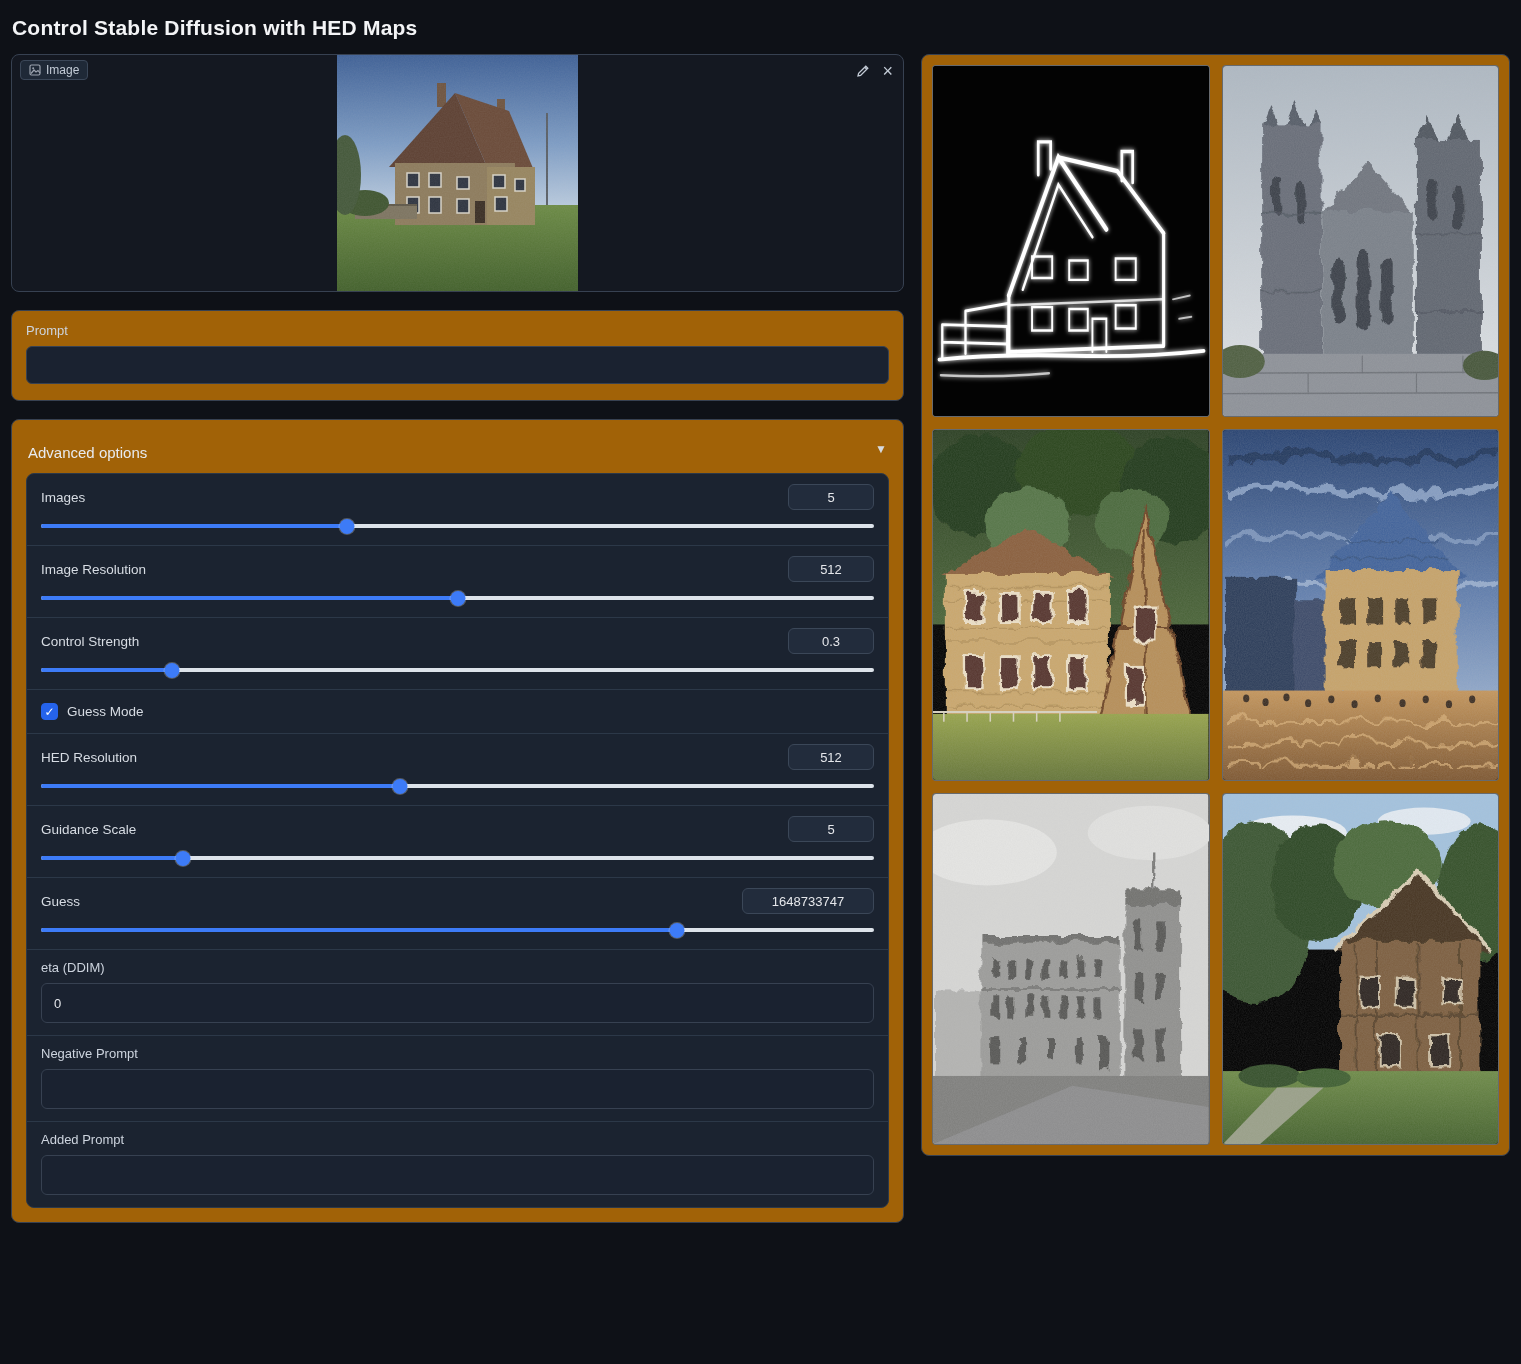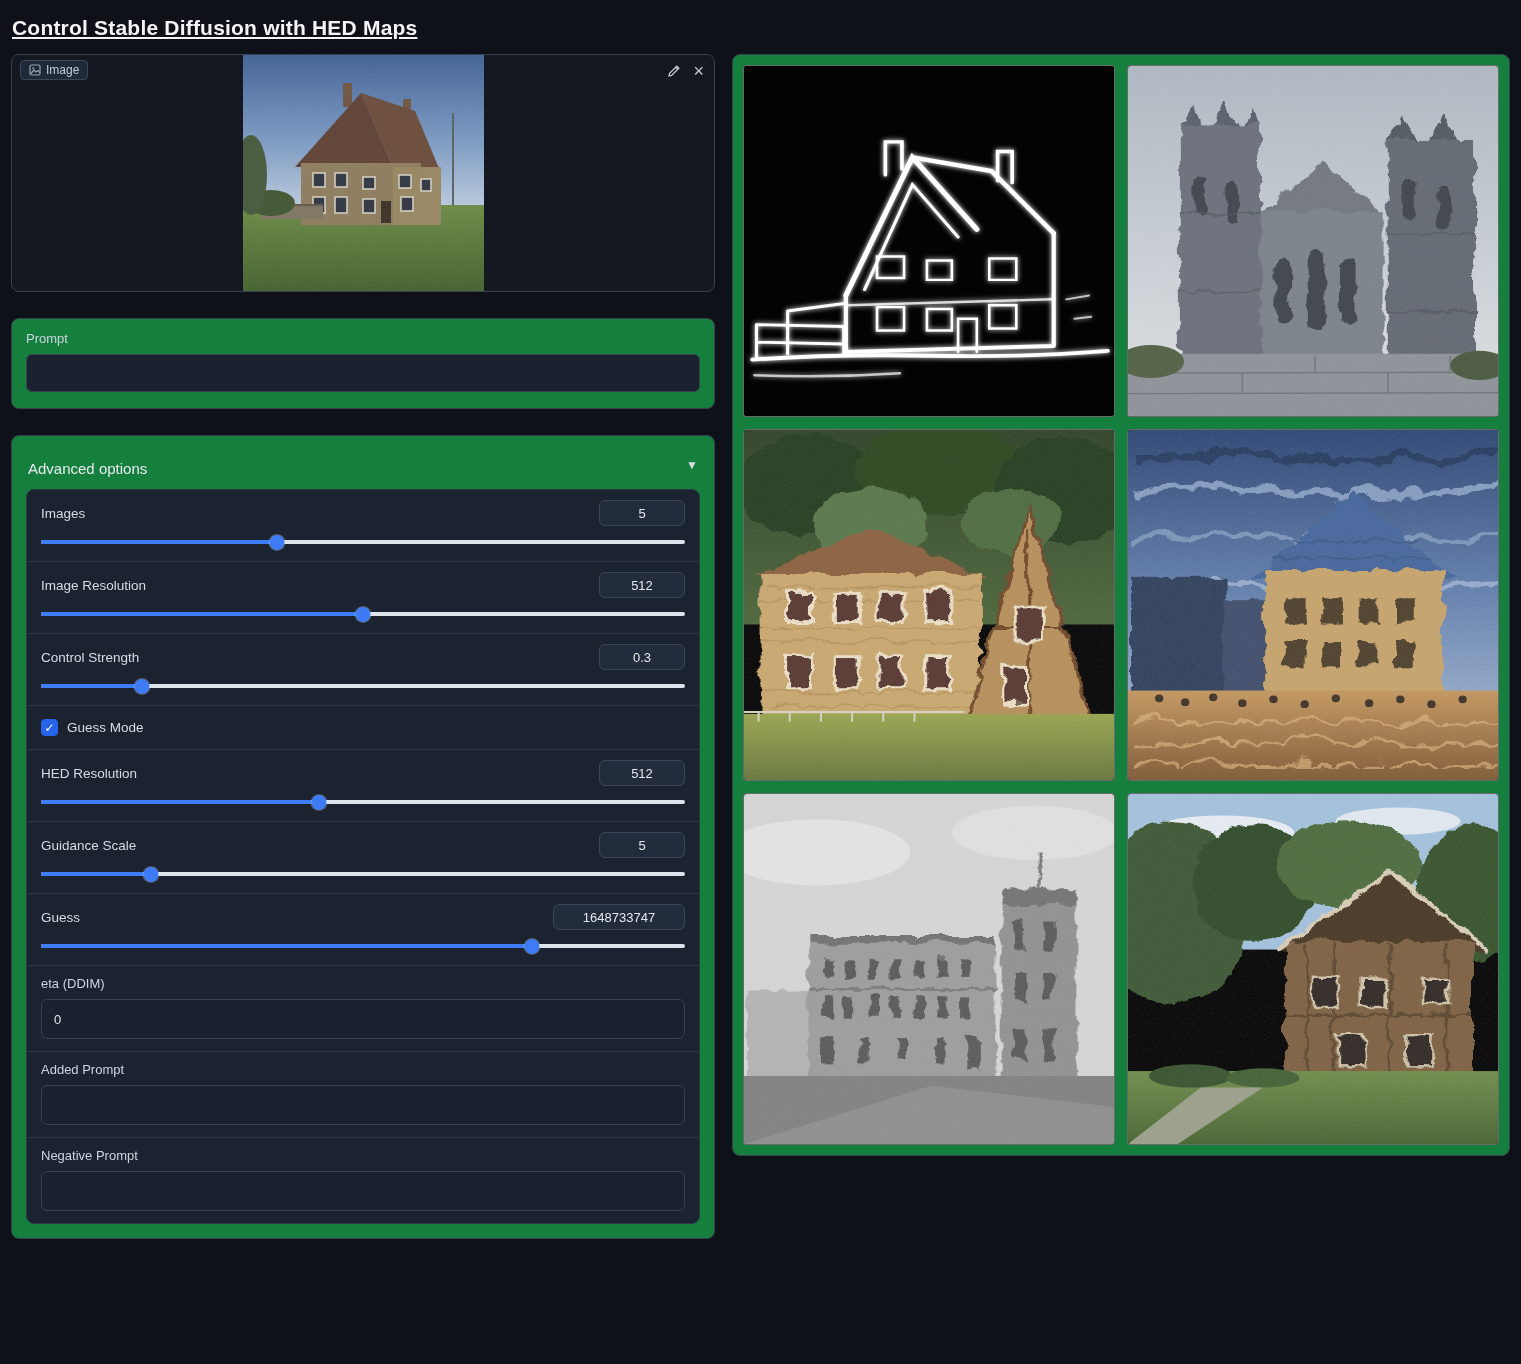--- a/index.html
+++ b/index.html
@@ -12,7 +12,7 @@
   }
   .page-title {
     font-size:21px; font-weight:700; color:#f3f4f6;
-    padding:16px 12px 14px 12px; letter-spacing:.2px;text-decoration:underline;
+    padding:16px 12px 14px 12px; letter-spacing:.2px;
   }
   .main { display:flex; gap:17px; padding:0 11px; align-items:flex-start; }
   .left-col { width:704px; flex:none; display:flex; flex-direction:column; gap:26px; }

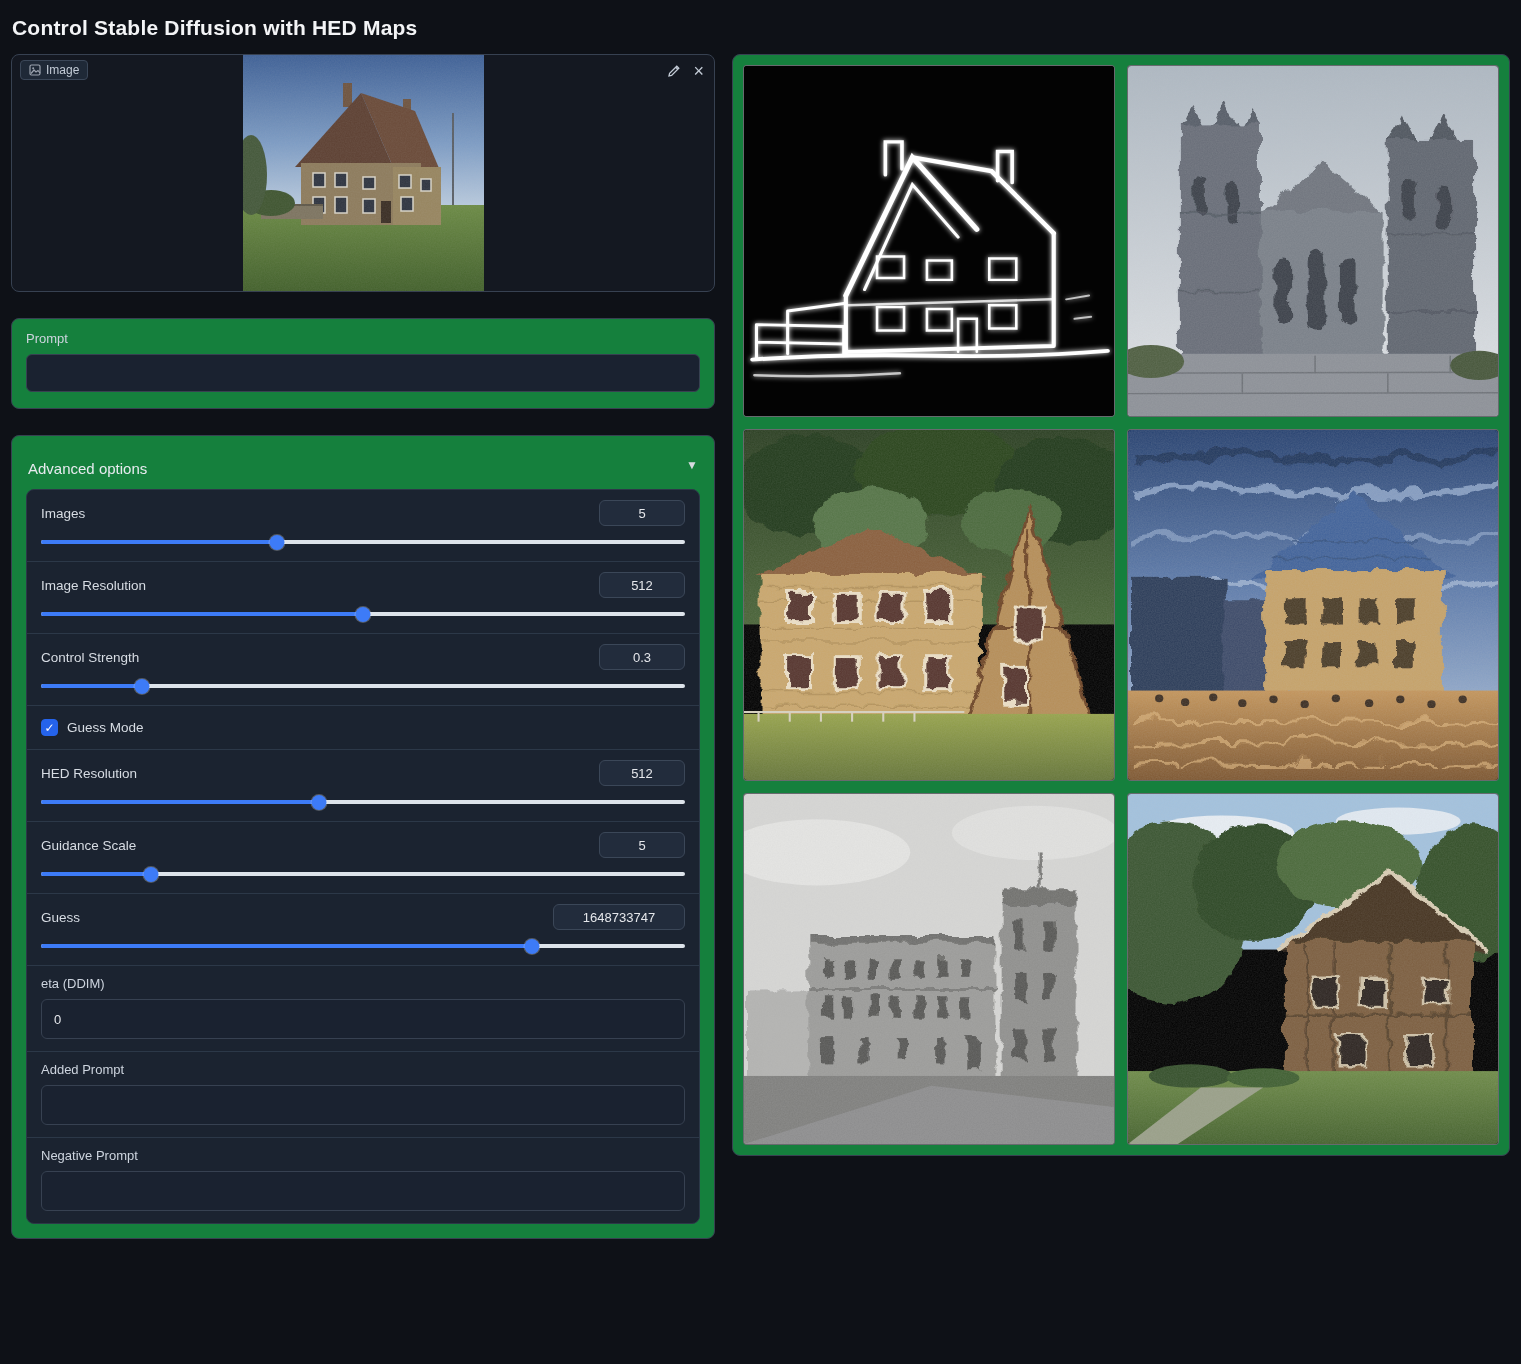--- a/index.html
+++ b/index.html
@@ -15,7 +15,7 @@
     padding:16px 12px 14px 12px; letter-spacing:.2px;
   }
   .main { display:flex; gap:17px; padding:0 11px; align-items:flex-start; }
-  .left-col { width:704px; flex:none; display:flex; flex-direction:column; gap:26px; }
+  .left-col { width:893px; flex:none; display:flex; flex-direction:column; gap:18px; }
   .right-col { flex:1; }
 
   .block {

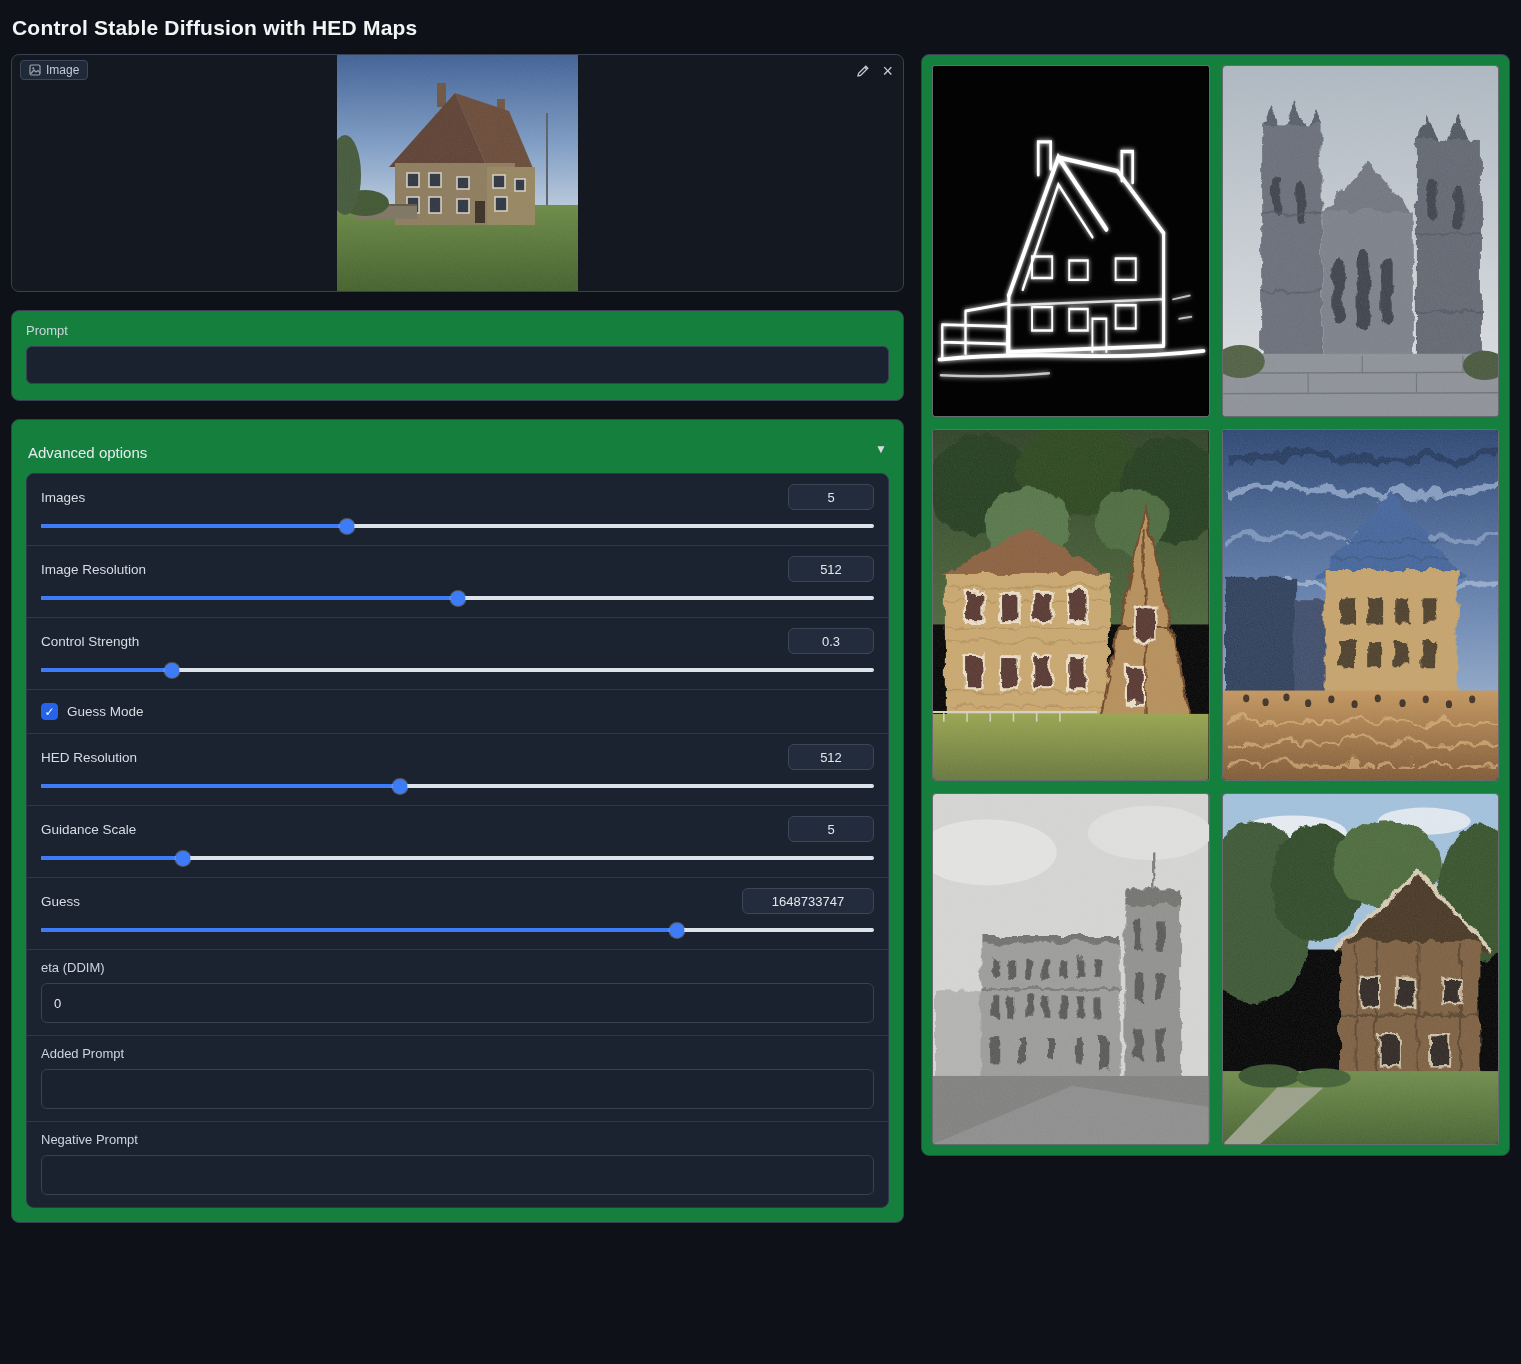--- a/index.html
+++ b/index.html
@@ -19,7 +19,7 @@
   .right-col { flex:1; }
 
   .block {
-    background:#15803d; border:1px solid #374151; border-radius:8px;
+    background:#a16207; border:1px solid #374151; border-radius:8px;
   }
 
   

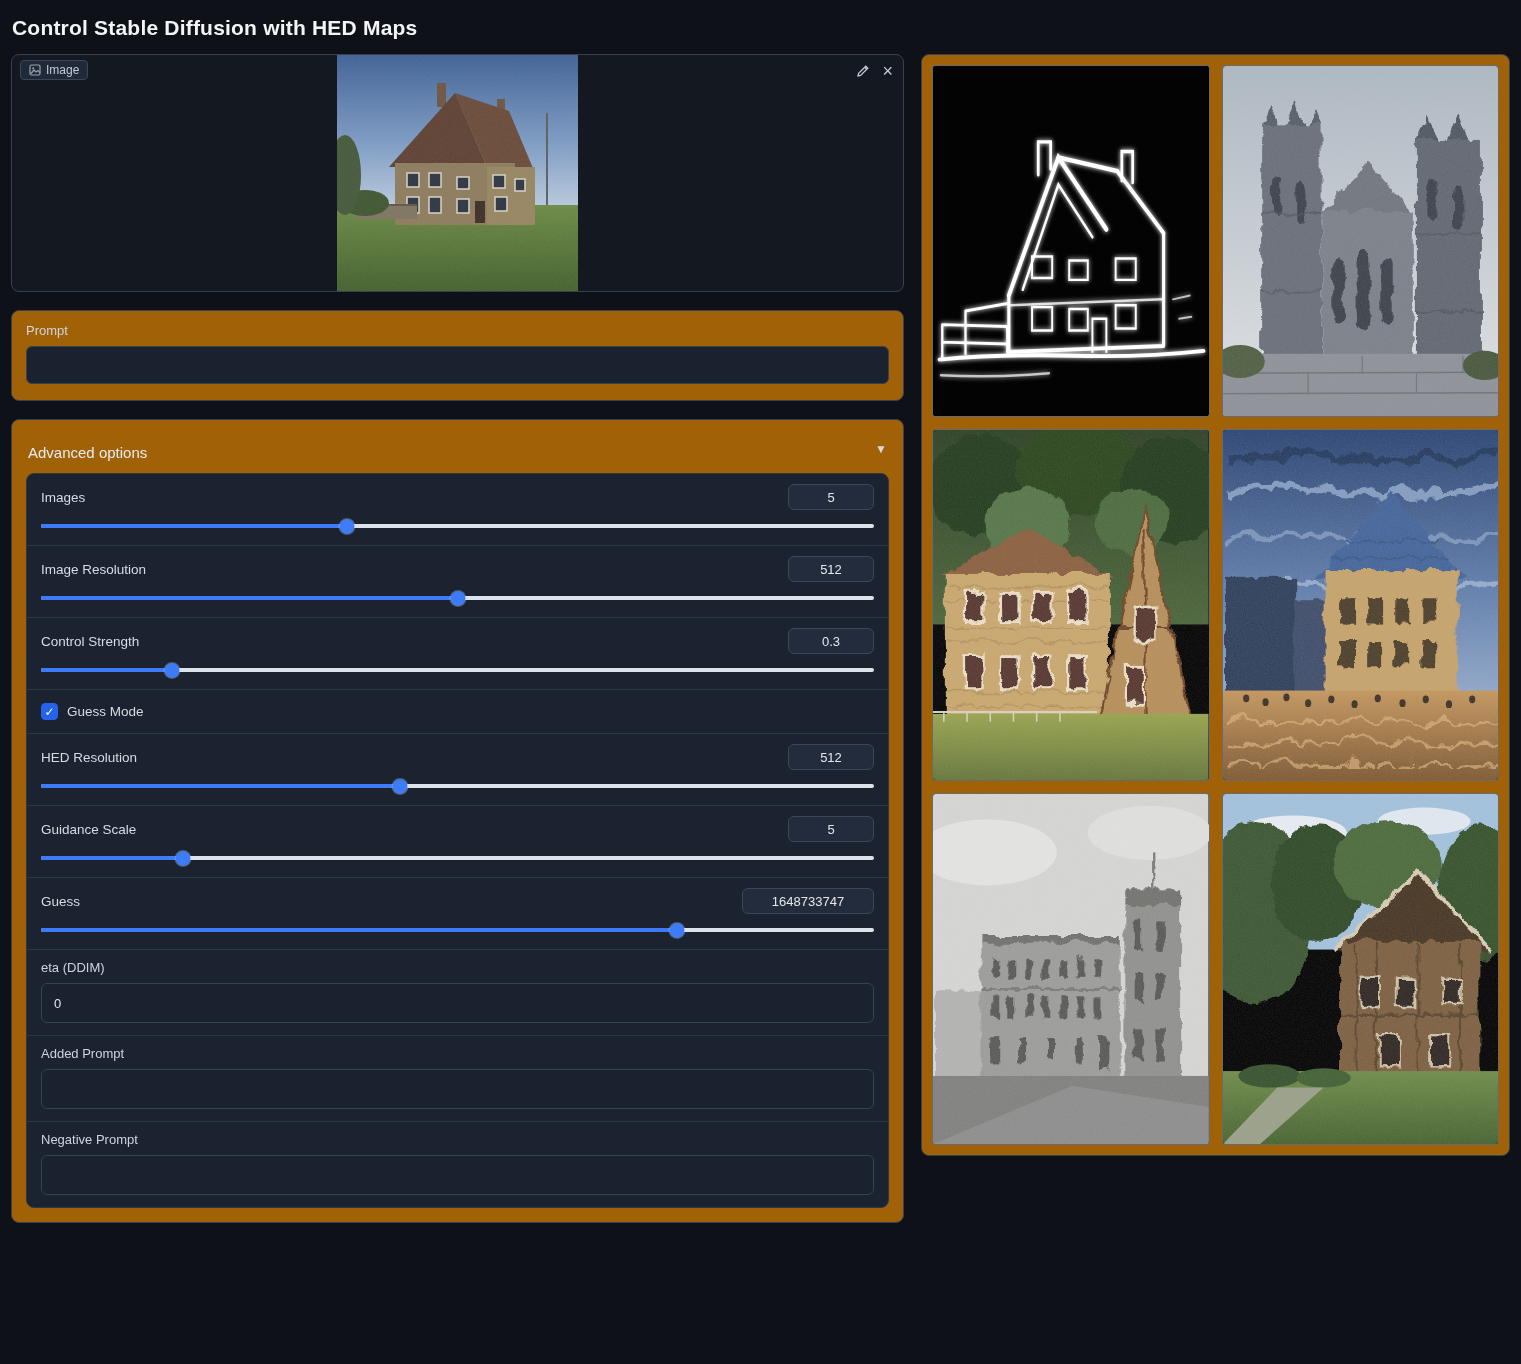--- a/index.html
+++ b/index.html
@@ -289,12 +289,12 @@
         </div>
 
         <div class="row wide-input-row">
+          <label class="field-label">Negative Prompt</label>
+          <input class="text-input" type="text" value="" style="">
+        </div>
+
+        <div class="row wide-input-row">
           <label class="field-label">Added Prompt</label>
-          <input class="text-input" type="text" value="" style="">
-        </div>
-
-        <div class="row wide-input-row">
-          <label class="field-label">Negative Prompt</label>
           <input class="text-input" type="text" value="" style="">
         </div>
 

